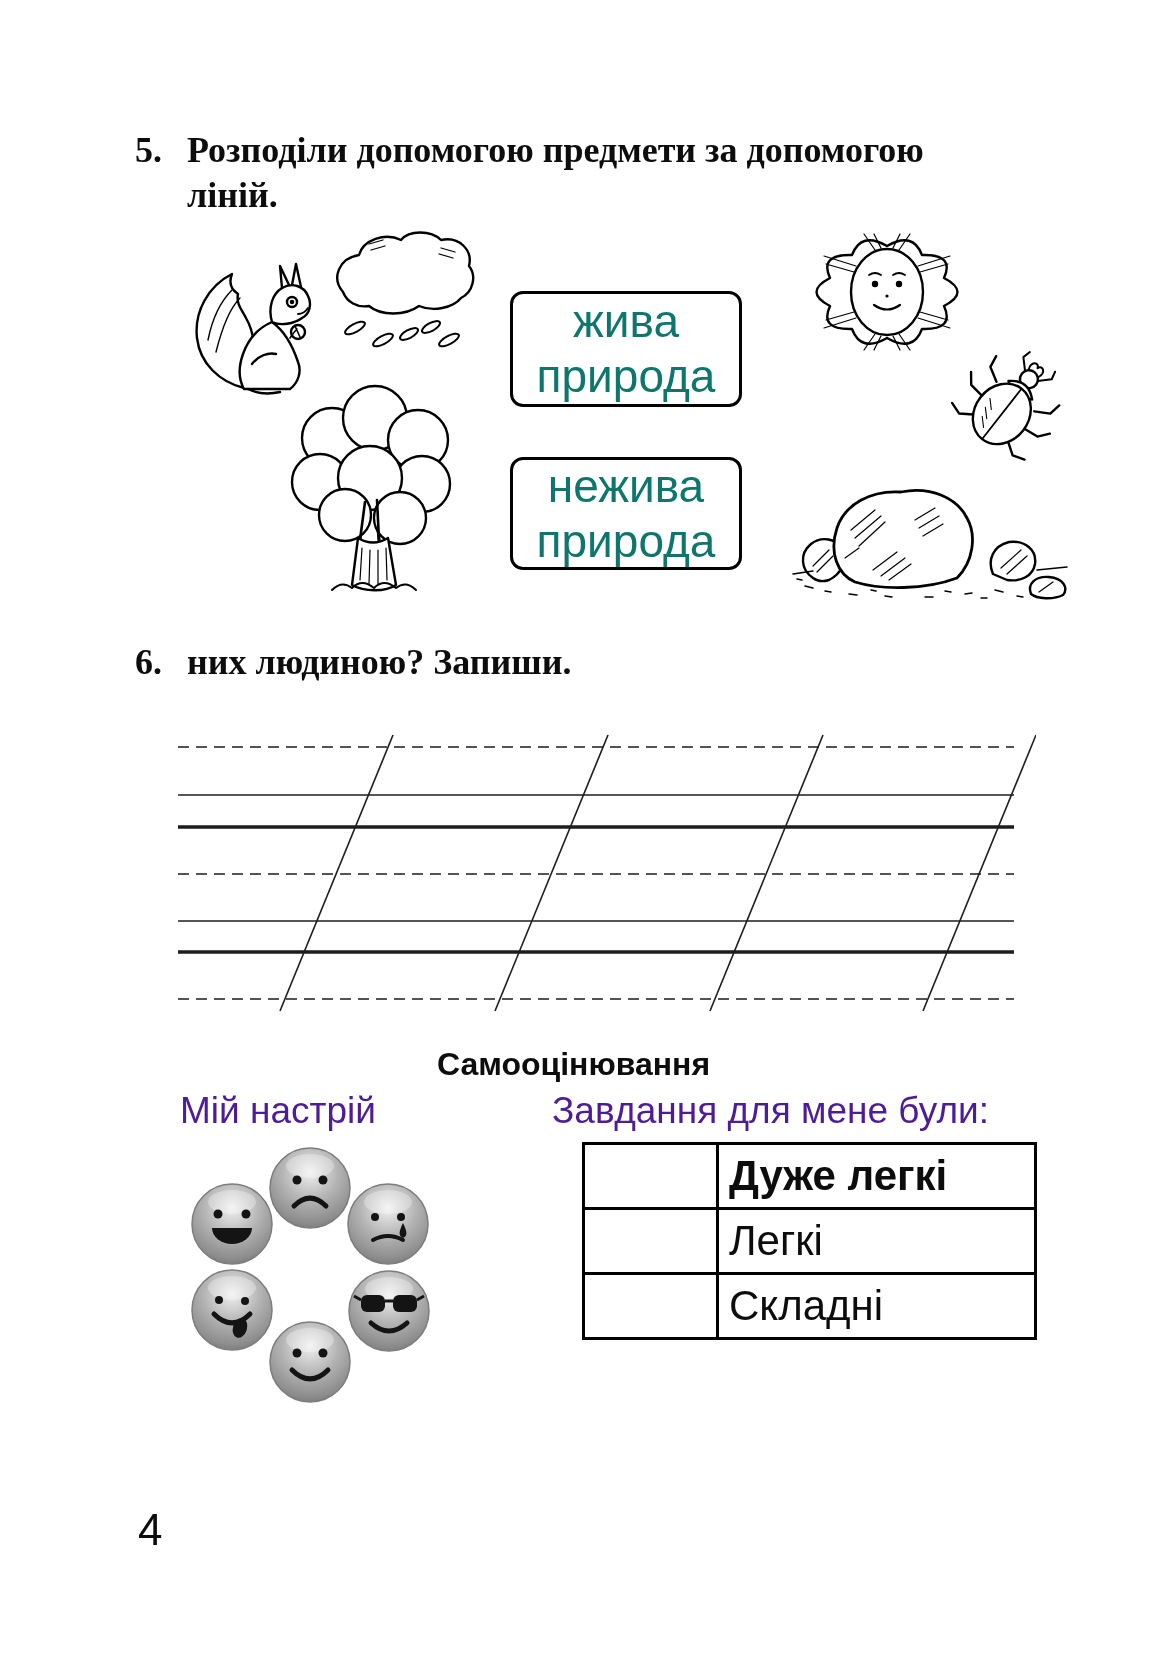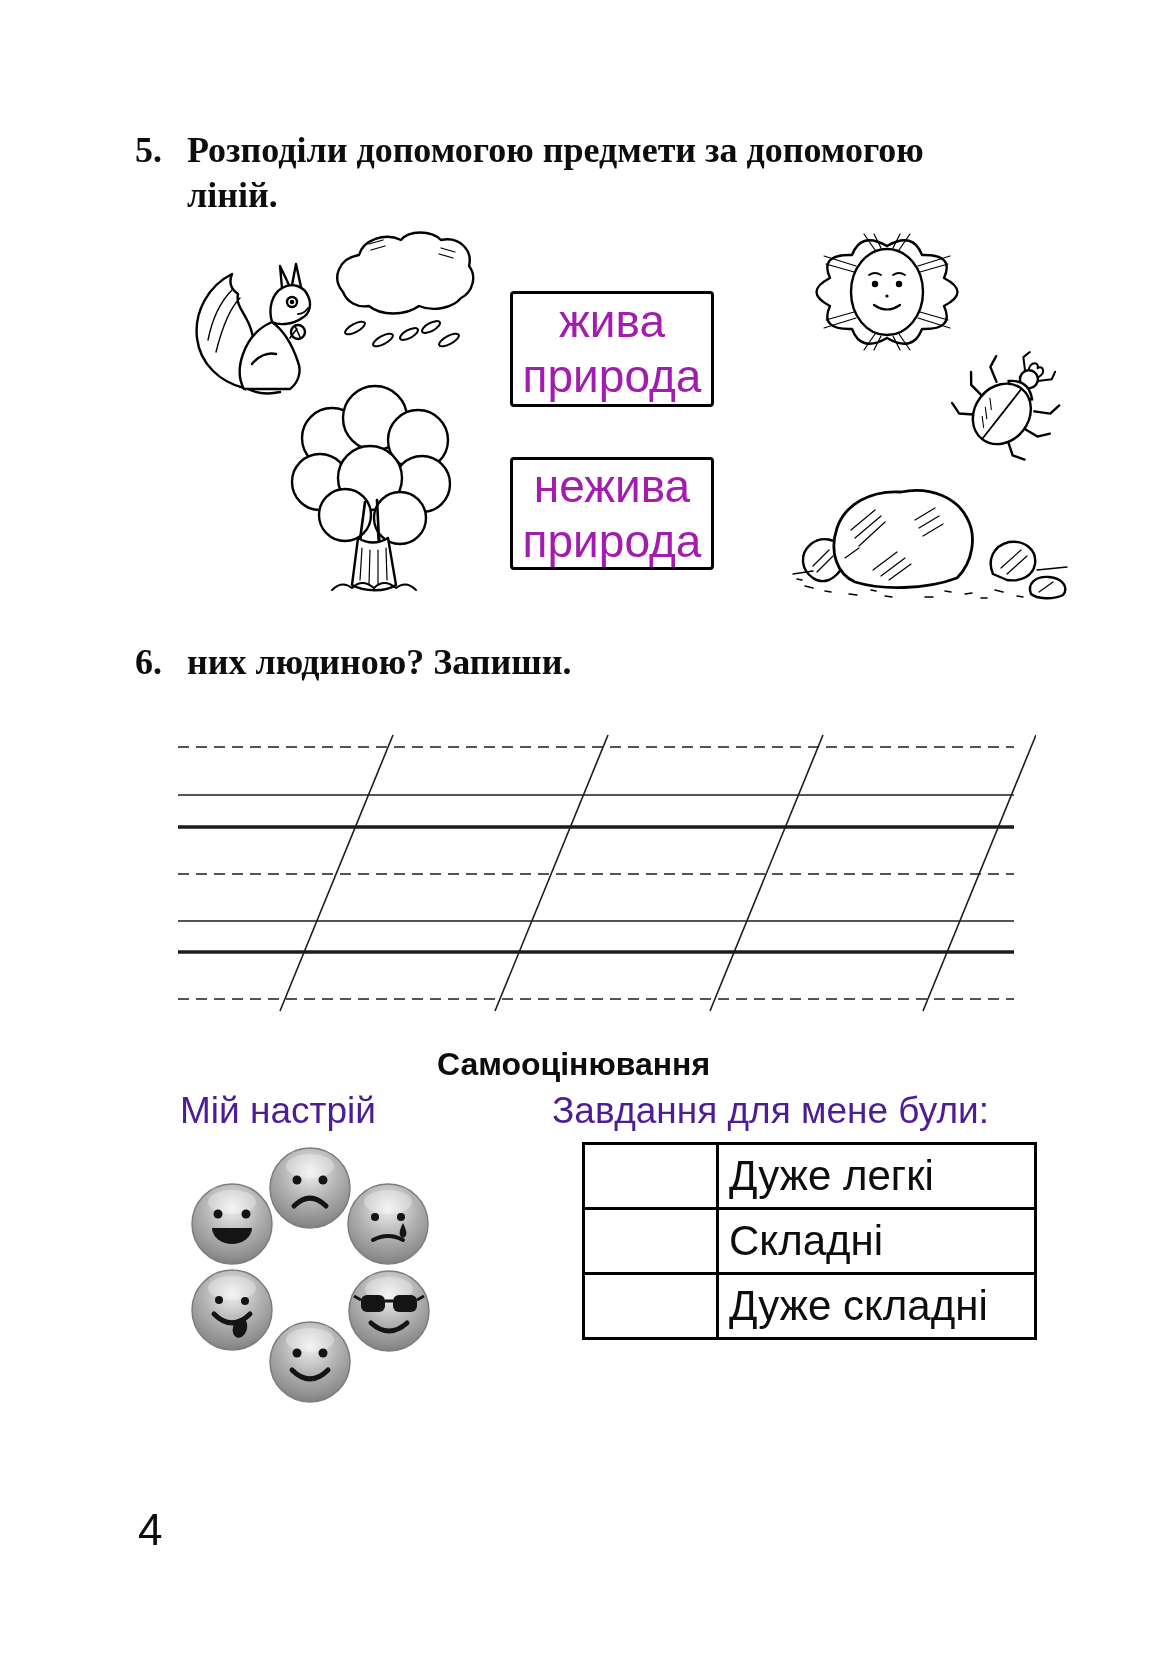--- a/index.html
+++ b/index.html
@@ -16,9 +16,9 @@
   .task-num { width:52px; flex:0 0 52px; }
   
   .cat-box {
-    position:absolute; width:204px; border:3.5px solid #000; border-radius:4px;
+    position:absolute; width:232px; border:3.5px solid #000; border-radius:13px;
     display:flex; flex-direction:column; align-items:center; justify-content:center;
-    font-size:46px; line-height:55px; color:#a21caf; background:#fff;
+    font-size:46px; line-height:55px; color:#0f766e; background:#fff;
     box-sizing:border-box; text-align:center; cursor:pointer;
   }
   .illu { position:absolute; }

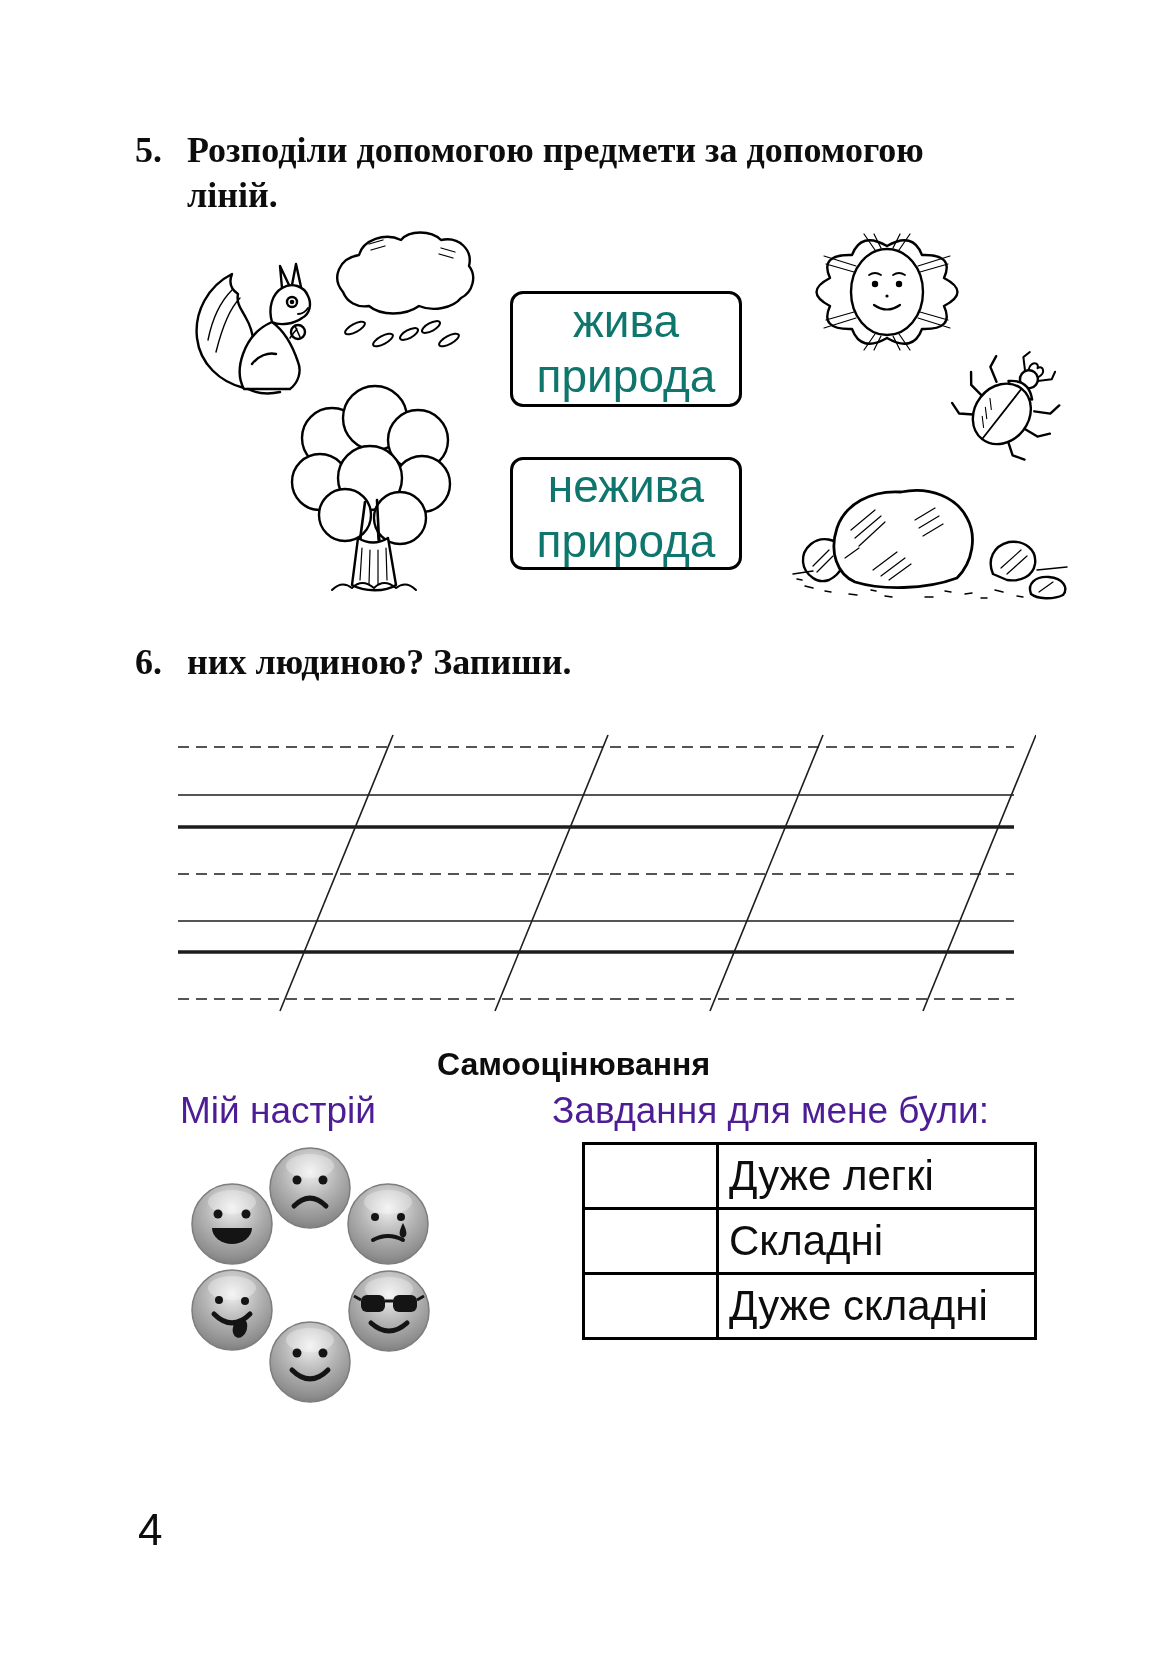--- a/index.html
+++ b/index.html
@@ -34,7 +34,7 @@
     border:3px solid #000; box-sizing:border-box; background:#fff;
   }
   .sa-row { display:flex; height:62px; border-top:3px solid #000; }
-  .sa-row:first-child { border-top:0; }
+  .sa-row:first-child { border-top:0;font-weight:bold; }
   .sa-check { width:131px; flex:0 0 131px; border-right:3px solid #000; cursor:pointer; }
   .sa-cell {
     flex:1; display:flex; align-items:center; padding-left:10px;

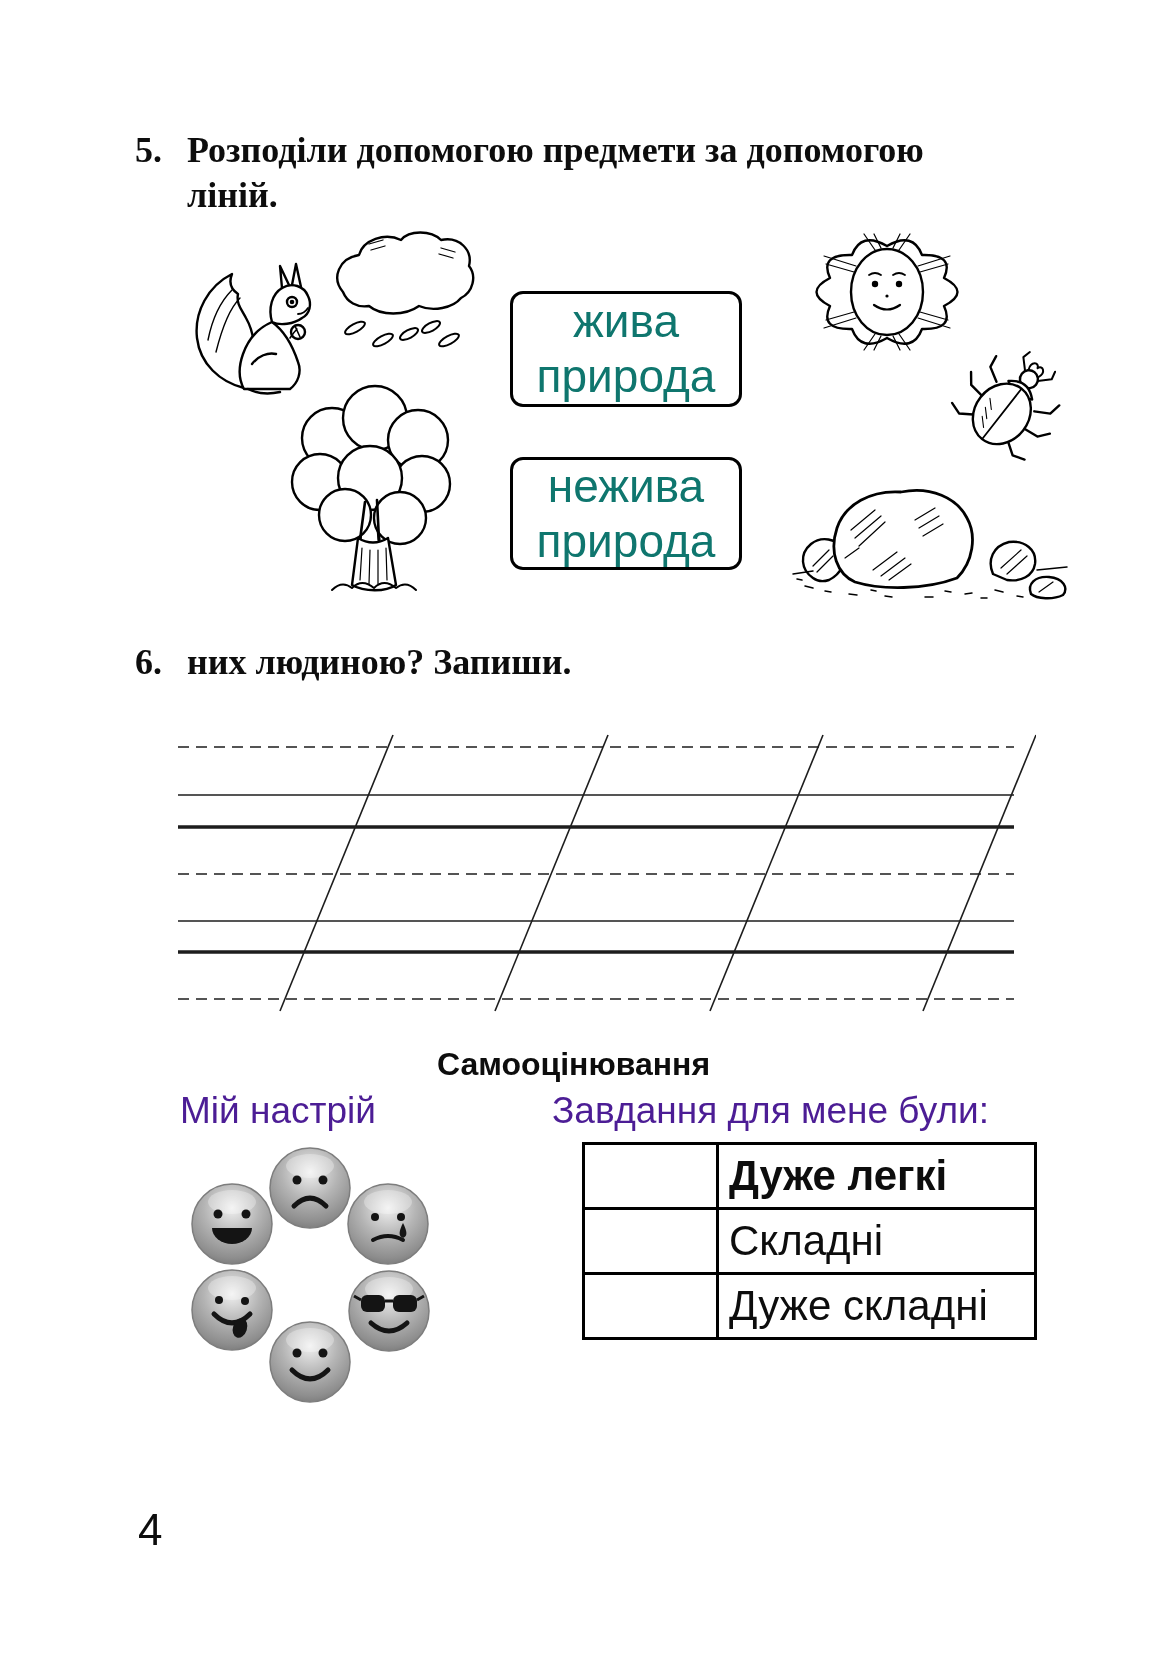--- a/index.html
+++ b/index.html
@@ -261,6 +261,10 @@
     </div>
     <div class="sa-row">
       <div class="sa-check"></div>
+      <div class="sa-cell">Легкі</div>
+    </div>
+    <div class="sa-row">
+      <div class="sa-check"></div>
       <div class="sa-cell">Складні</div>
     </div>
     <div class="sa-row">

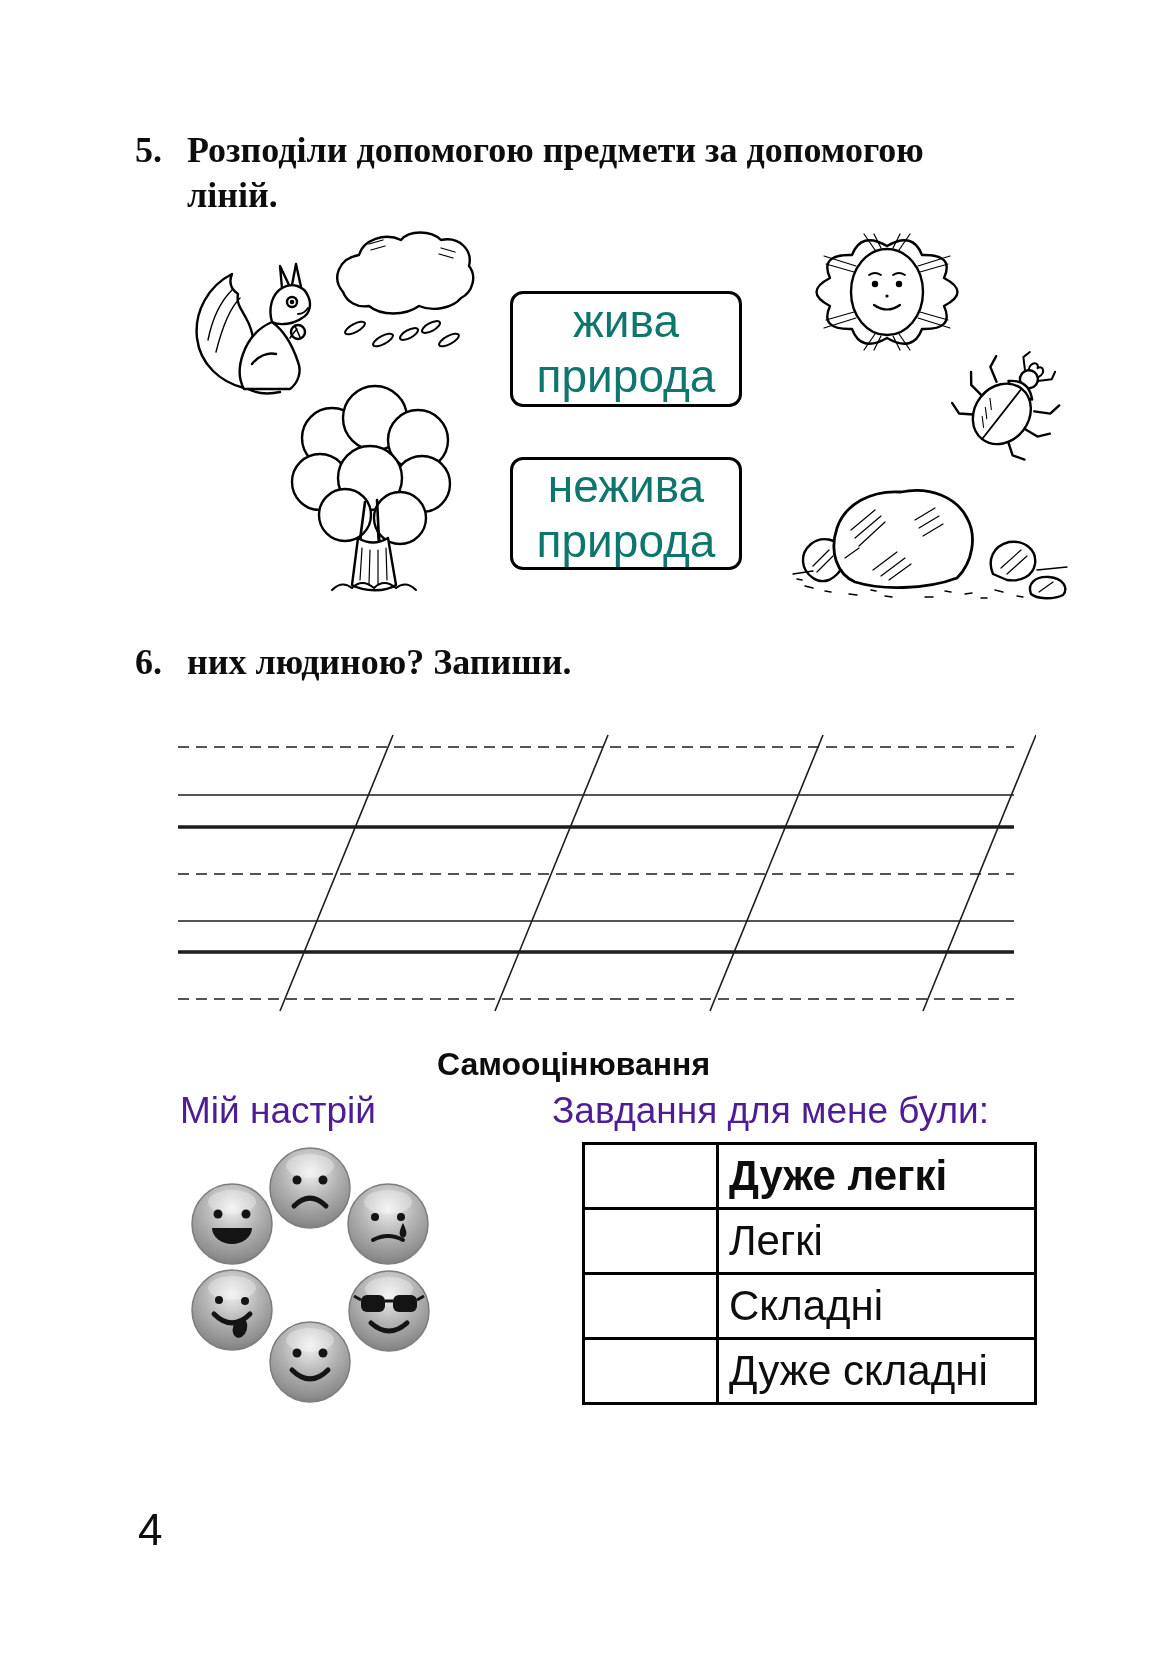--- a/index.html
+++ b/index.html
@@ -267,10 +267,6 @@
       <div class="sa-check"></div>
       <div class="sa-cell">Складні</div>
     </div>
-    <div class="sa-row">
-      <div class="sa-check"></div>
-      <div class="sa-cell">Дуже складні</div>
-    </div>
   </div>
 
   <div class="page-num">4</div>

